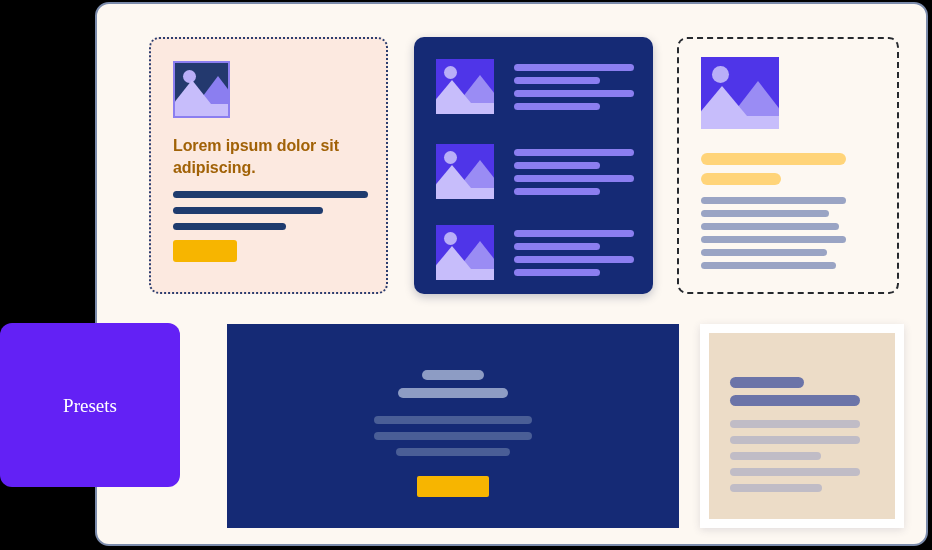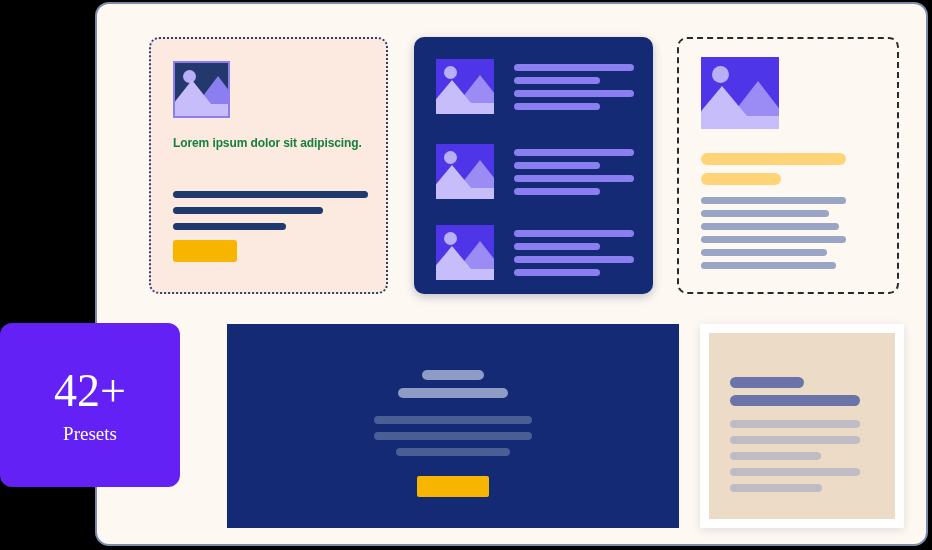--- a/index.html
+++ b/index.html
@@ -78,7 +78,7 @@
   }
   .card1 .heading {
     position: absolute; left: 22px; top: 96px; width: 190px;
-    font-size: 12px; font-weight: bold; color: #15803d;
+    font-size: 16px; font-weight: bold; color: #a16207;
     line-height: 1.35; letter-spacing: -0.1px;
   }
   .card1 .lines { position: absolute; left: 22px; top: 152px; width: 195px; }

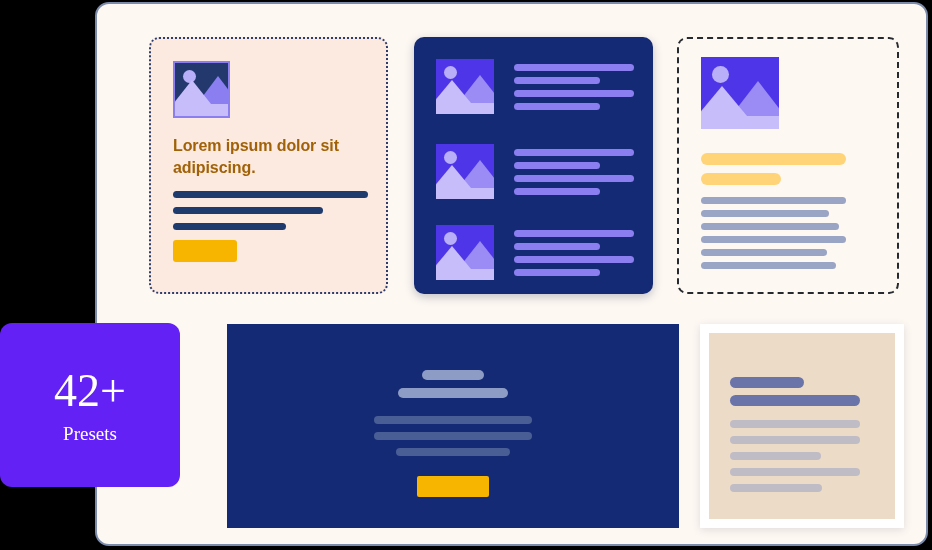--- a/index.html
+++ b/index.html
@@ -333,7 +333,6 @@
 </div>
 
 <div class="badge">
-  <div class="num">42+</div>
   <div class="lbl">Presets</div>
 </div>
 

